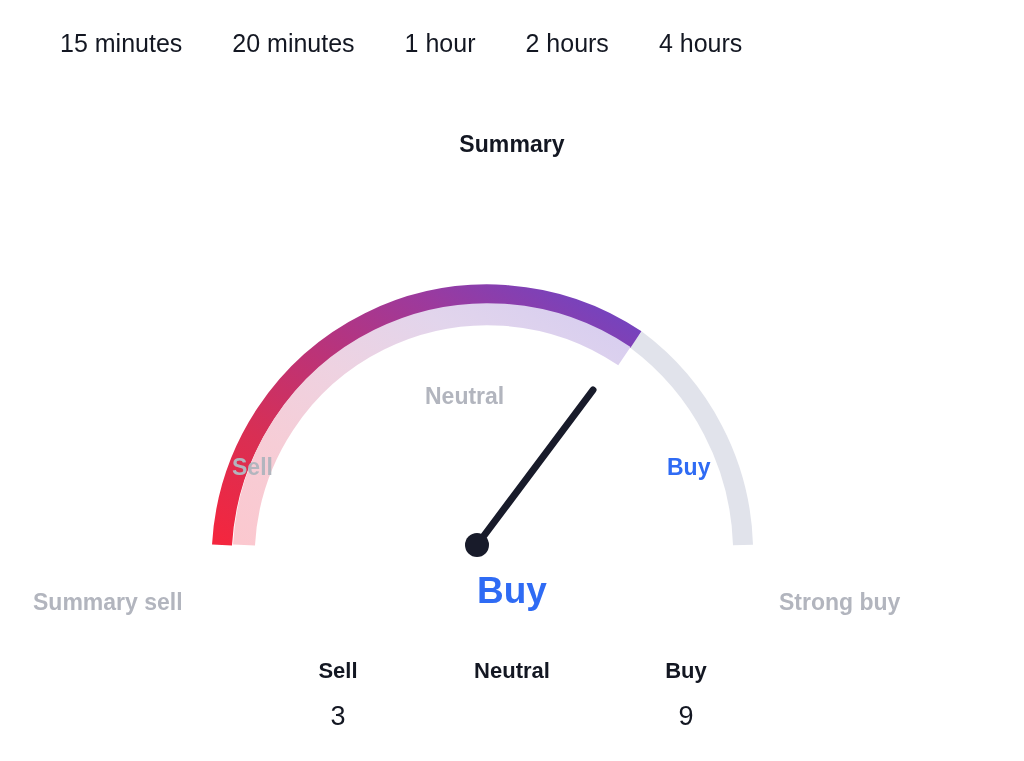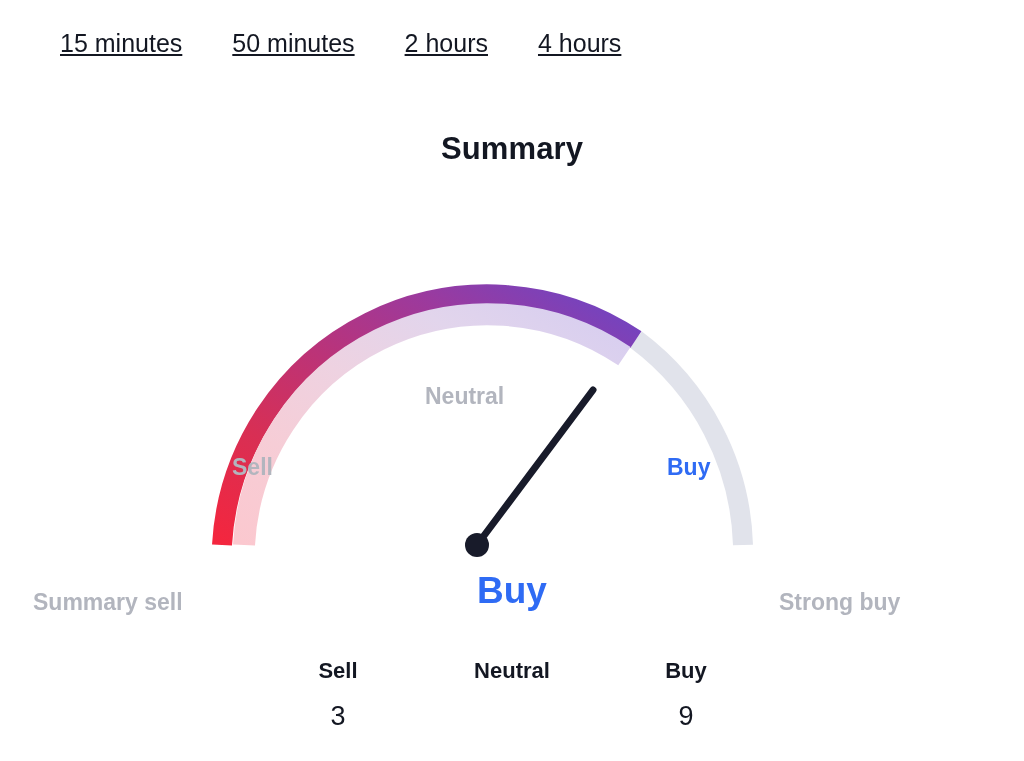--- a/index.html
+++ b/index.html
@@ -38,7 +38,6 @@
     background: transparent;
     cursor: pointer;
     user-select: none;
-    text-decoration: underline;
   }
   .tab.first { margin-left: 44px; }
   .tab.active {

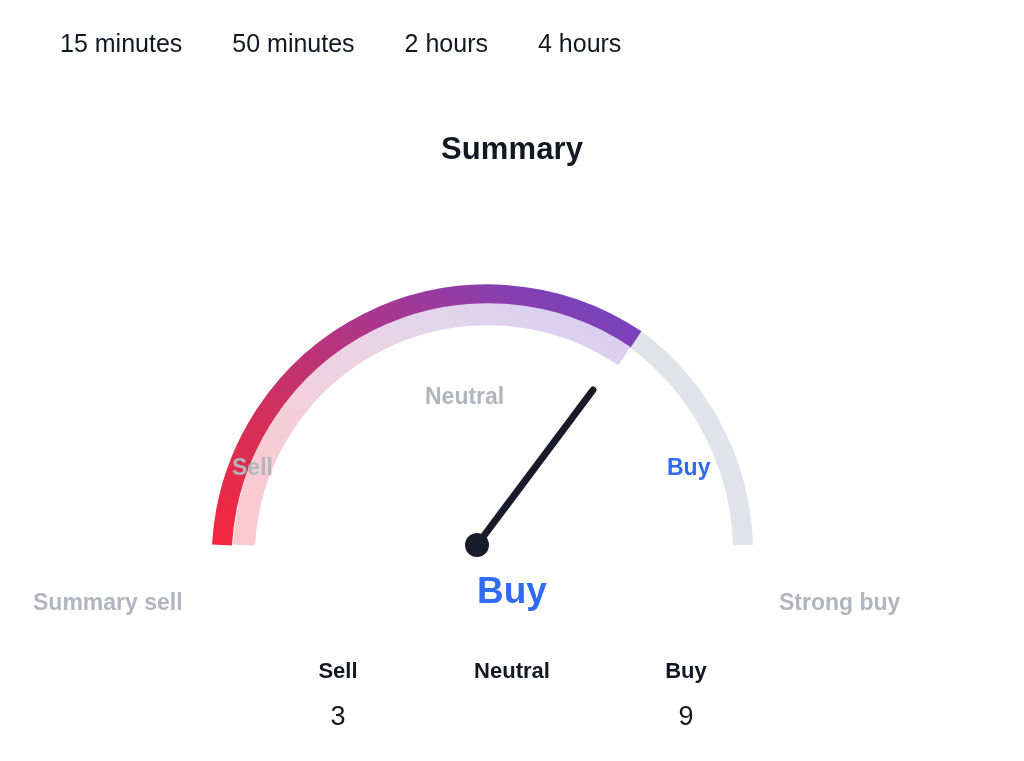--- a/index.html
+++ b/index.html
@@ -134,7 +134,7 @@
 
 <div class="tabbar">
   <div class="tab first">15 minutes</div>
-  <div class="tab gap">50 minutes</div>
+  <div class="tab gap">20 minutes</div>
   <div class="tab gap">2 hours</div>
   <div class="tab gap">4 hours</div>
 </div>

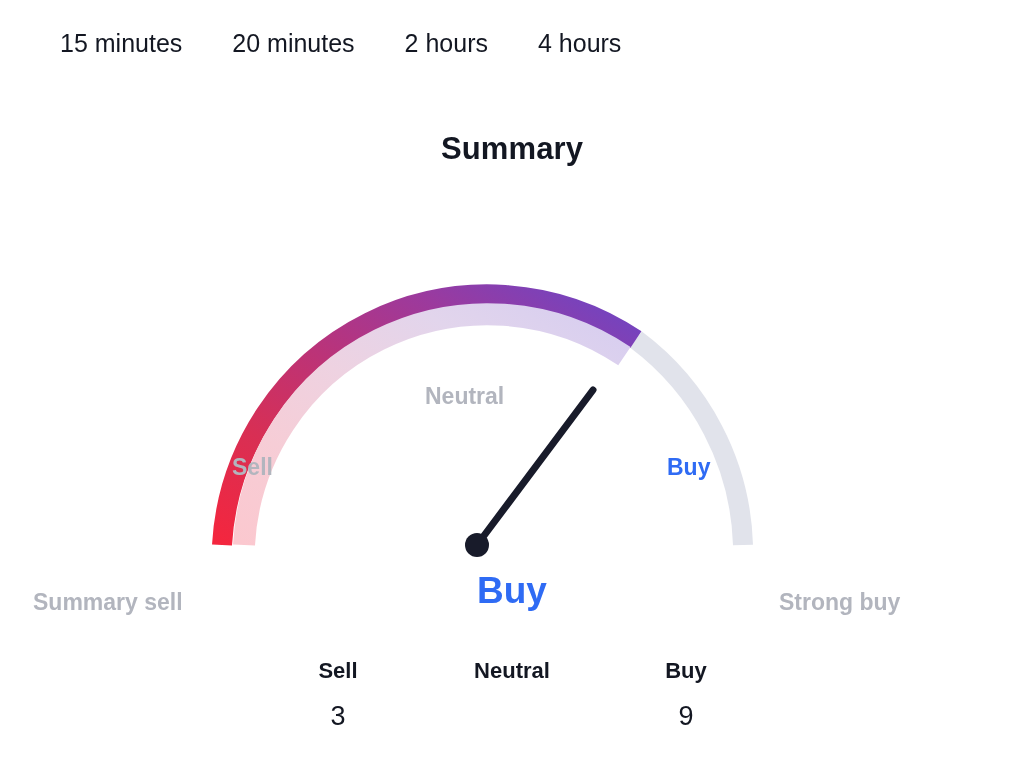--- a/index.html
+++ b/index.html
@@ -135,6 +135,7 @@
 <div class="tabbar">
   <div class="tab first">15 minutes</div>
   <div class="tab gap">20 minutes</div>
+  <div class="tab gap">1 hour</div>
   <div class="tab gap">2 hours</div>
   <div class="tab gap">4 hours</div>
 </div>

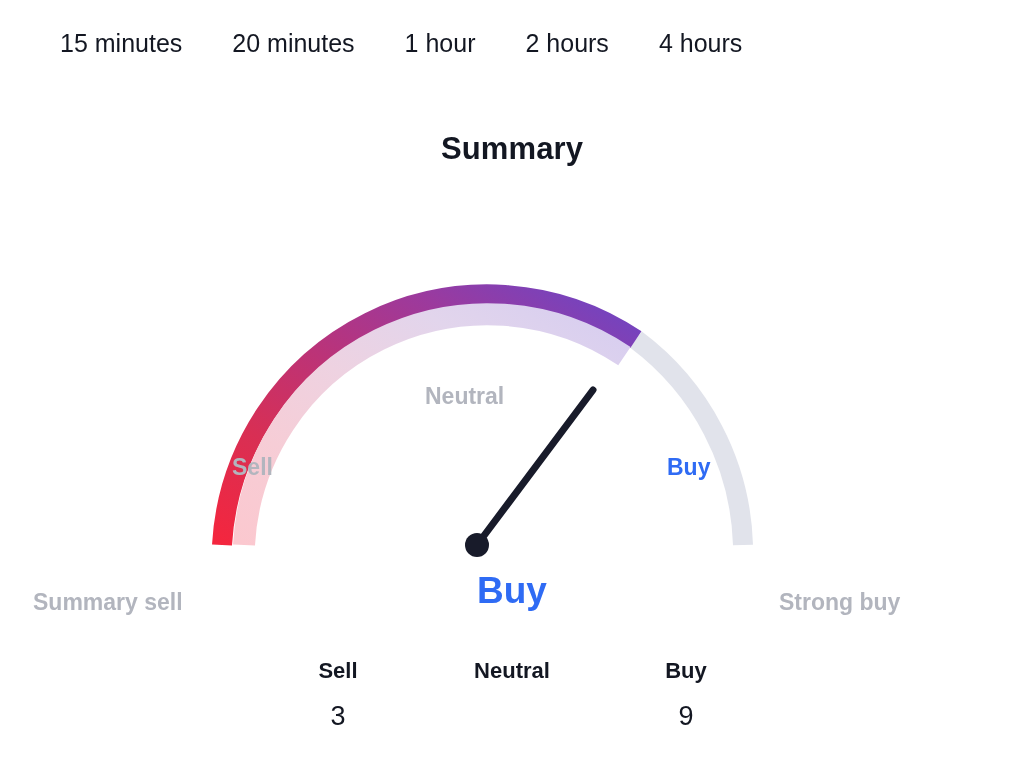--- a/index.html
+++ b/index.html
@@ -53,7 +53,7 @@
     top: 131px;
     width: 1024px;
     text-align: center;
-    font-size: 31px;
+    font-size: 23px;
     font-weight: 700;
     color: #131722;
     letter-spacing: 0.1px;

